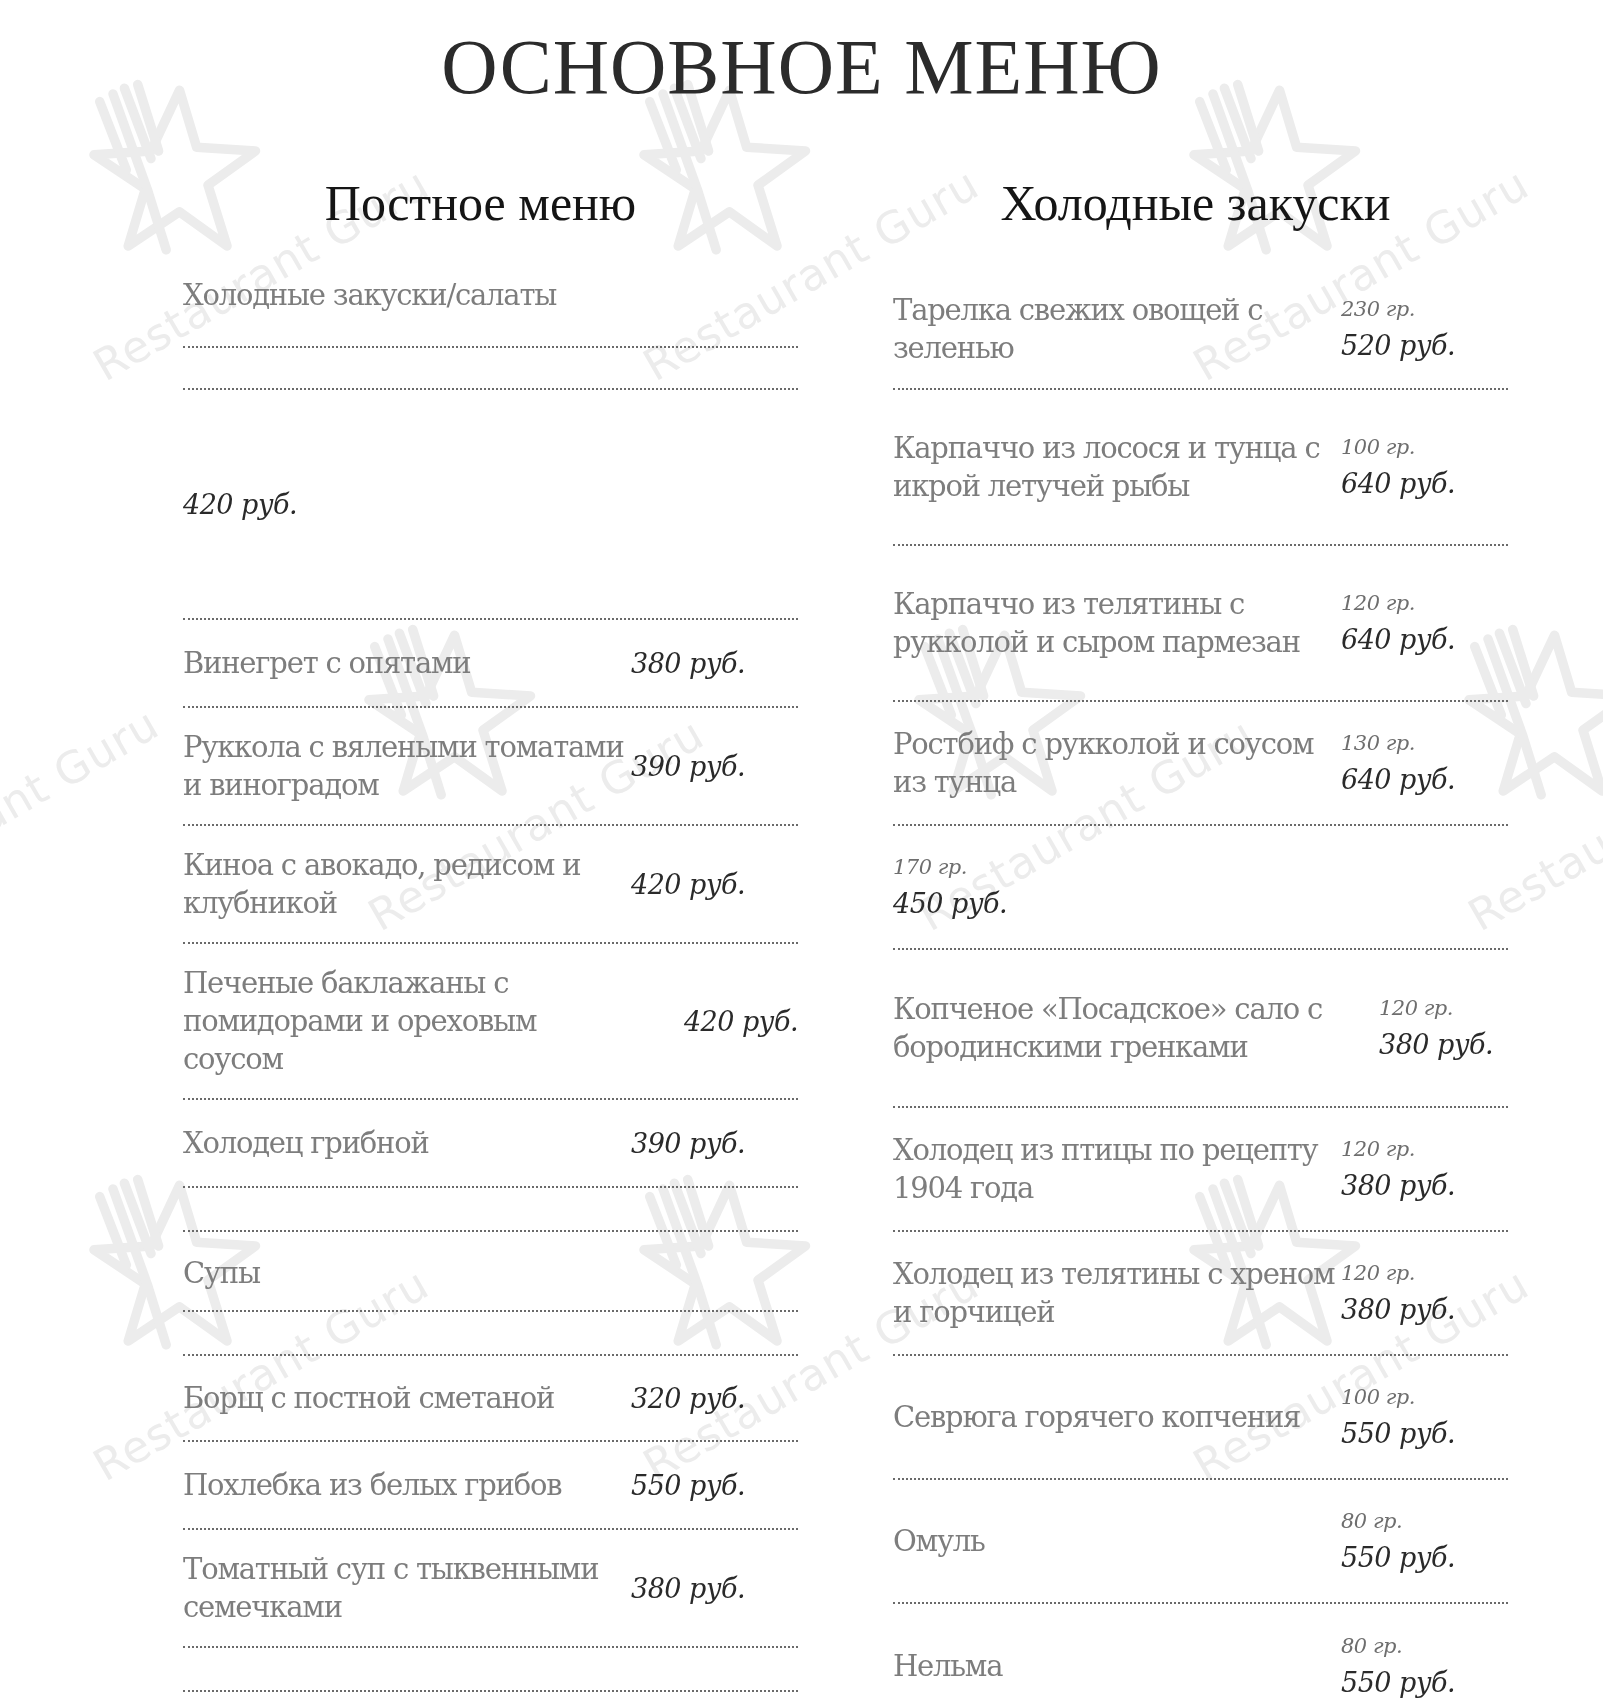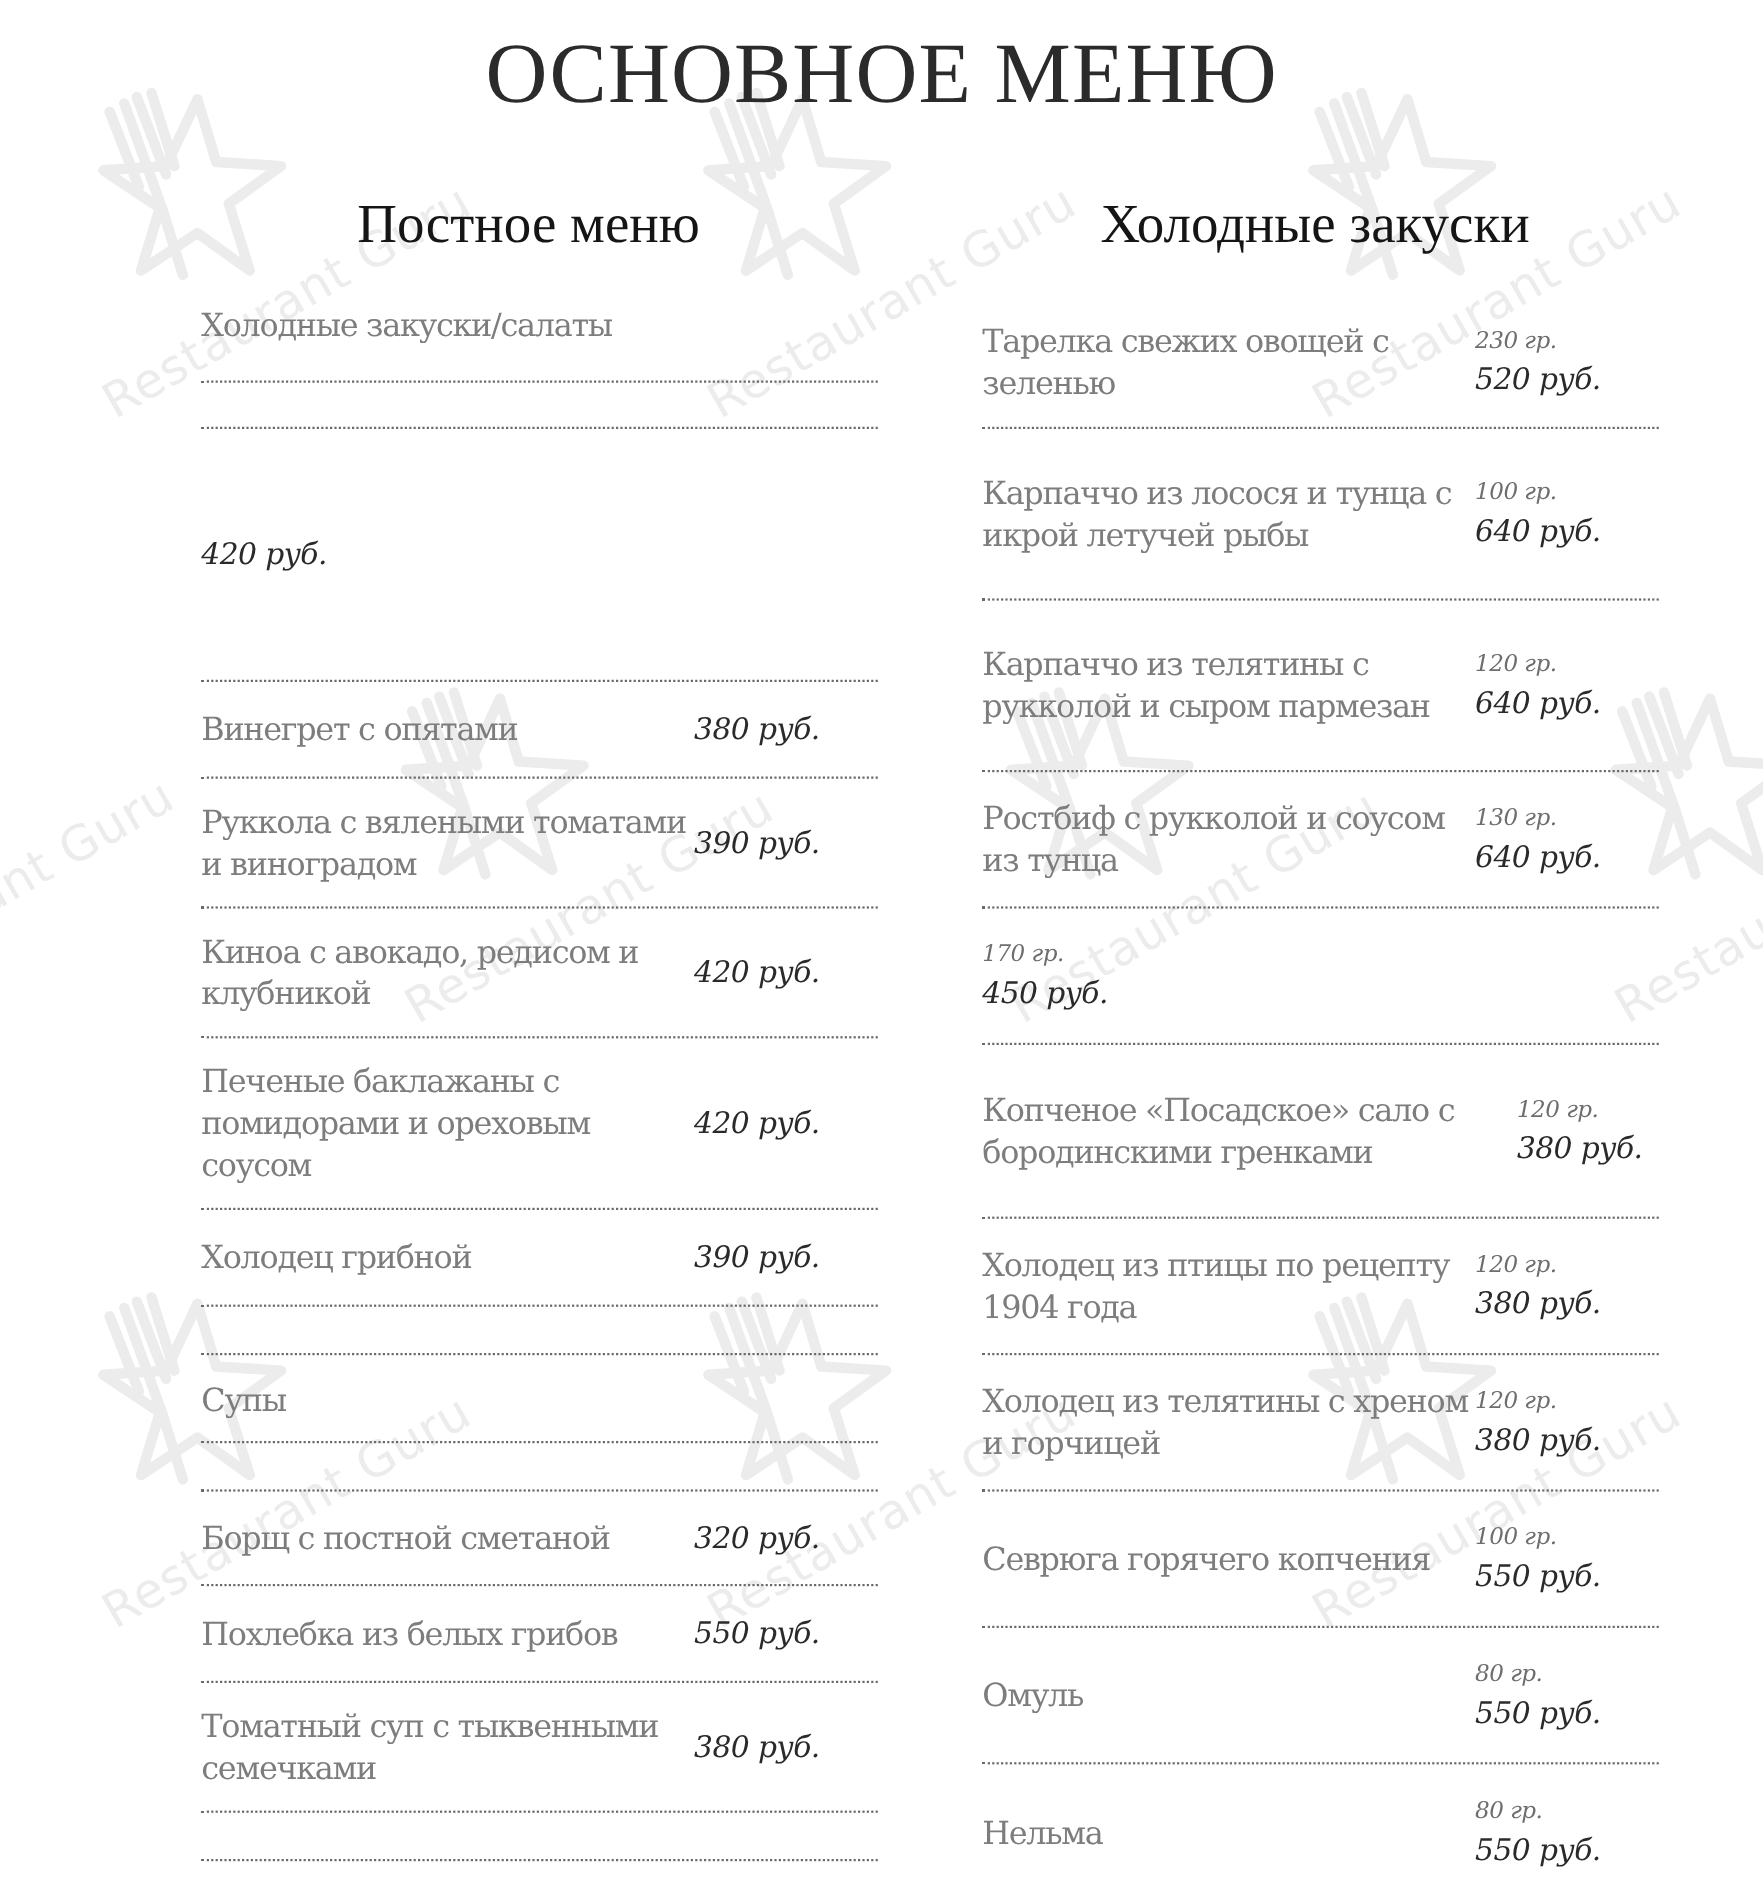--- a/index.html
+++ b/index.html
@@ -229,7 +229,7 @@
         <span class="price">420 руб.</span>
       </div>
 
-      <div class="row" style="height:156px;">
+      <div class="row" style="height:156px;justify-content:space-between;">
         <span class="name">Печеные баклажаны с помидорами и ореховым соусом</span>
         <span class="price">420 руб.</span>
       </div>

